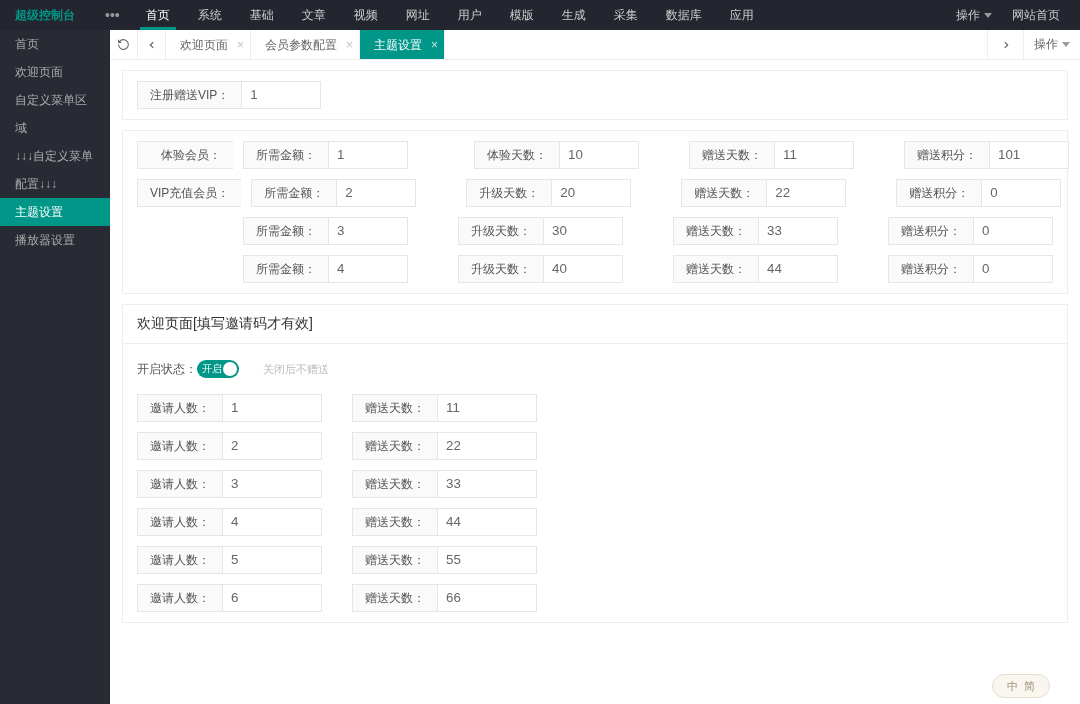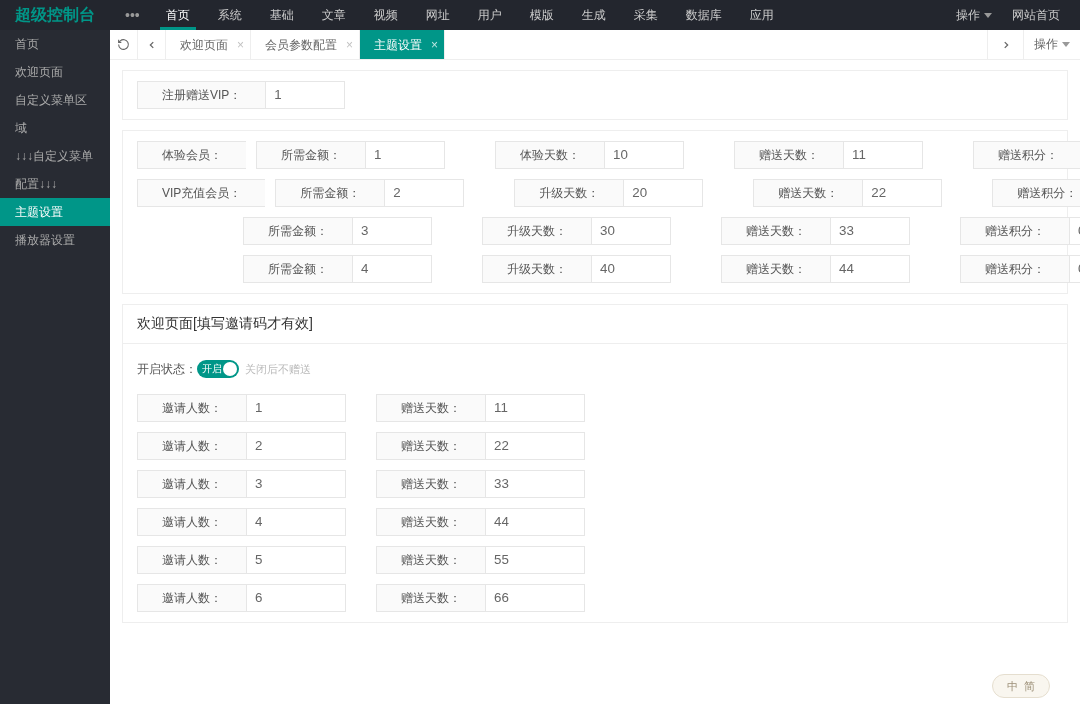--- a/index.html
+++ b/index.html
@@ -5,7 +5,7 @@
 *{box-sizing:border-box;margin:0;padding:0}
 body{font-family:"Microsoft YaHei",Arial,sans-serif;font-size:12px;color:#333;background:#f2f2f2;overflow:hidden}
 .header{height:30px;background:#23262e;display:flex;align-items:center;color:#ccc}
-.brand{color:#009688;font-size:16px;font-weight:bold;padding:0 18px 0 15px}
+.brand{color:#009688;font-size:12px;font-weight:bold;padding:0 18px 0 15px}
 .more-icon{color:#999;padding:0 12px;font-size:14px;cursor:pointer}
 .topnav{display:flex;height:30px}
 .topnav .tn{padding:0 14px;line-height:30px;cursor:pointer;font-size:12px;color:#ccc;position:relative}

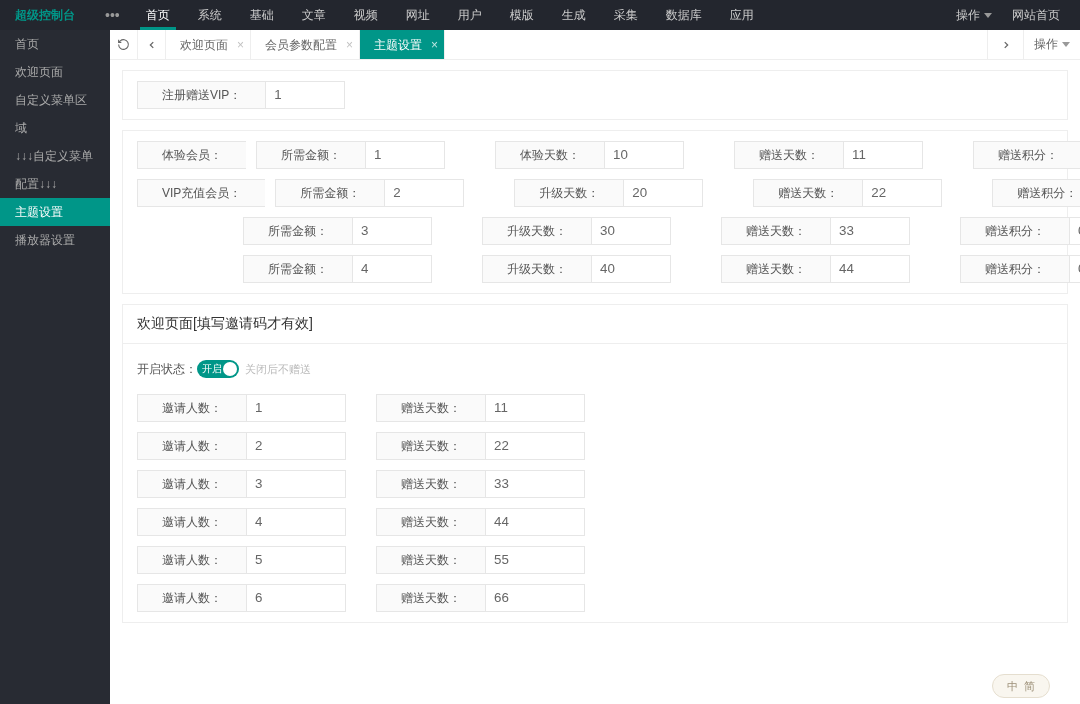--- a/index.html
+++ b/index.html
@@ -33,7 +33,7 @@
 .row{display:flex;gap:10px;margin-bottom:10px}
 .row:last-child{margin-bottom:0}
 .fgrp{display:flex;height:28px}
-.flab{border:1px solid #e6e6e6;border-right:none;background:#fafafa;padding:0 24px;line-height:26px;color:#555;white-space:nowrap;display:flex;align-items:center}
+.flab{border:1px solid #e6e6e6;border-right:none;background:#fafafa;padding:0 12px;line-height:26px;color:#555;white-space:nowrap;display:flex;align-items:center}
 .finp{border:1px solid #e6e6e6;padding:0 8px;line-height:26px;color:#666;background:#fff;outline:none}
 .w60{min-width:56px;justify-content:flex-end}
 .w96{min-width:96px;justify-content:flex-end}

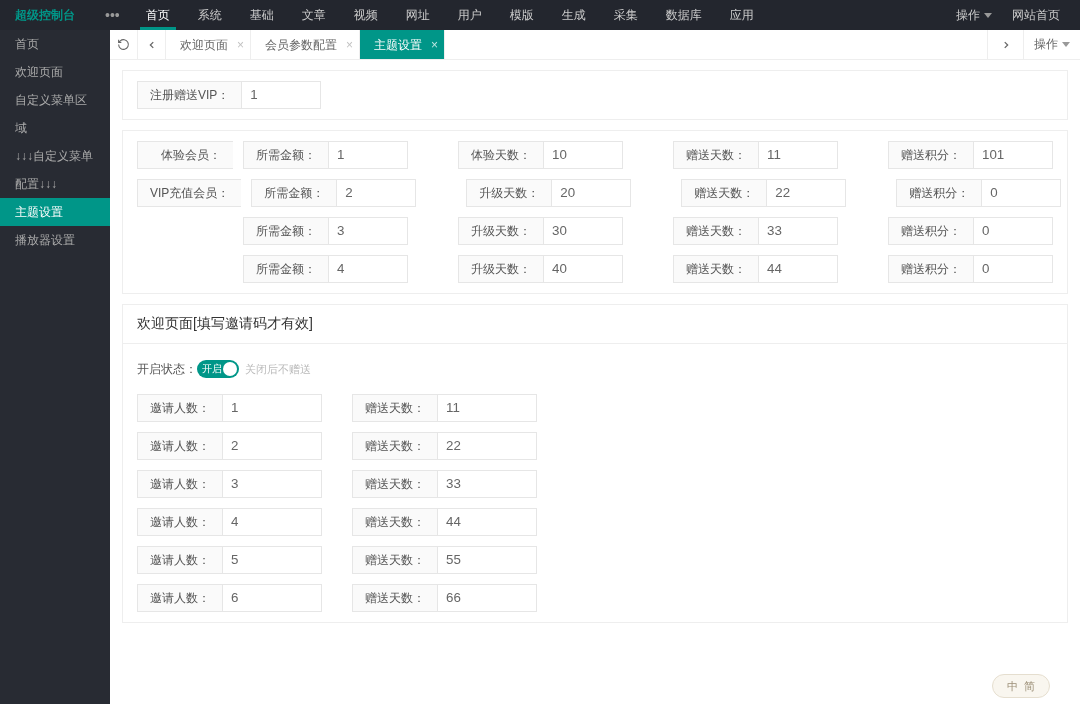--- a/index.html
+++ b/index.html
@@ -139,7 +139,7 @@
               <div class="flab w60">所需金额：</div>
               <input class="finp wi80" value="1" style="">
             </div>
-            <div class="fgrp" style="margin-left:40px">
+            <div class="fgrp" style="margin-left:56px">
               <div class="flab w60">体验天数：</div>
               <input class="finp wi80" value="10" style="">
             </div>

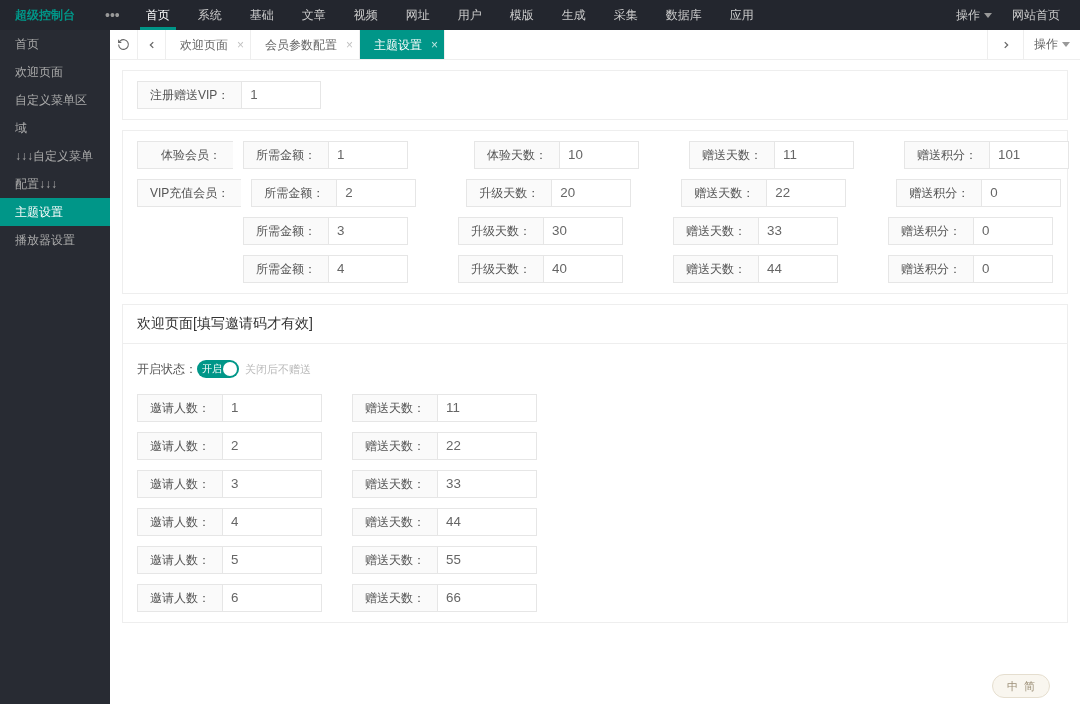--- a/index.html
+++ b/index.html
@@ -39,7 +39,7 @@
 .w96{min-width:96px;justify-content:flex-end}
 .wi80{width:80px}
 .wi100{width:100px}
-.switch{display:inline-block;width:42px;height:18px;background:#009688;border-radius:9px;position:relative;vertical-align:middle;margin-right:6px}
+.switch{display:inline-block;width:42px;height:18px;background:#009688;border-radius:9px;position:relative;vertical-align:middle;margin-right:24px}
 .switch::after{content:"";position:absolute;right:2px;top:2px;width:14px;height:14px;background:#fff;border-radius:50%}
 .switch-lbl{position:absolute;left:5px;top:0;line-height:18px;color:#fff;font-size:10px}
 .status-row{display:flex;align-items:center;height:30px}

